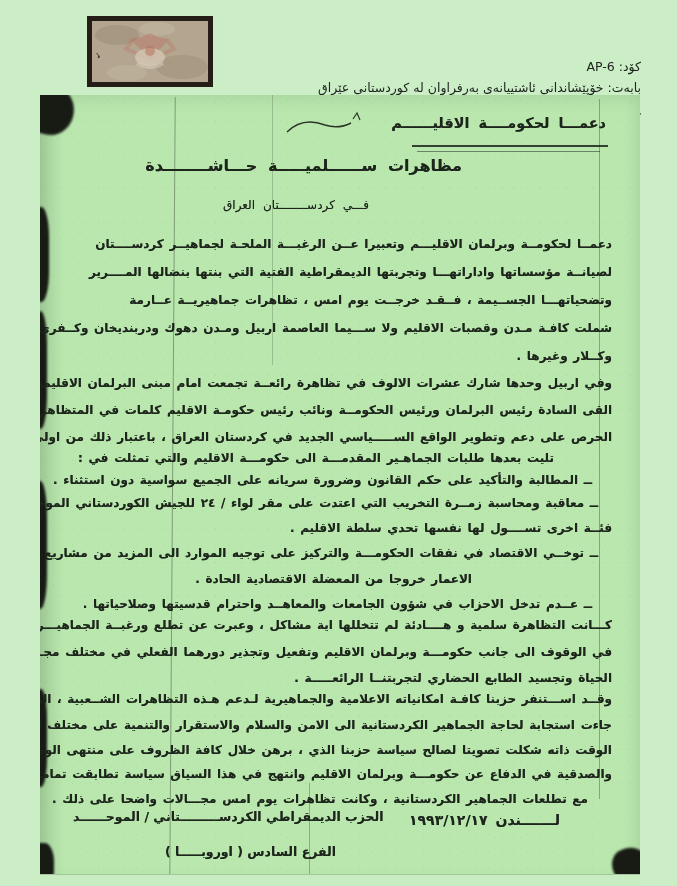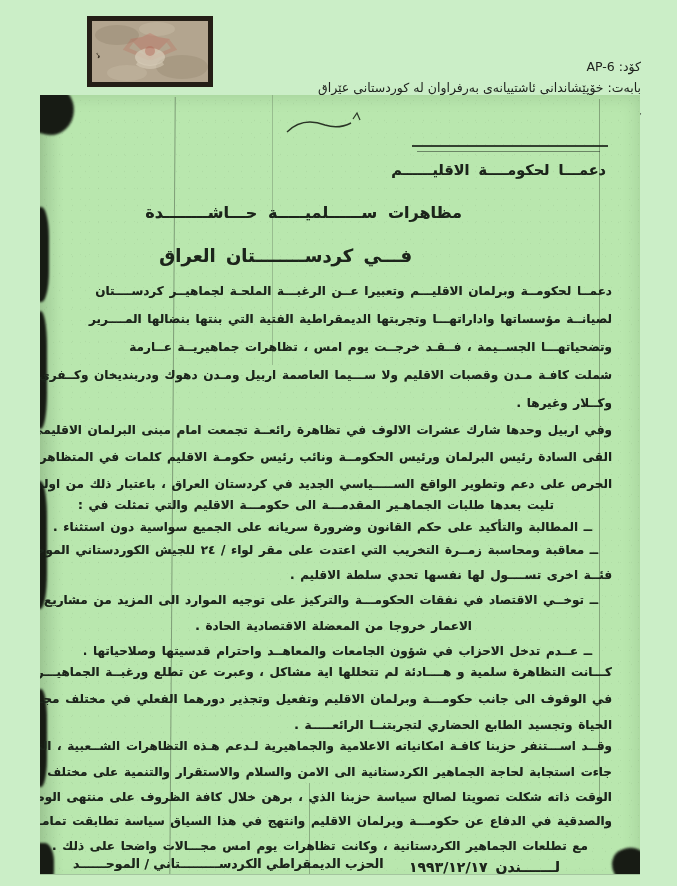--- a/index.html
+++ b/index.html
@@ -22,7 +22,7 @@
   .crease{position:absolute;width:1px;background:#44543f;}
   .blob{position:absolute;background:#171b14;filter:blur(1.1px);}
   
-  .ink{color:#1c241b;text-shadow:0 0 .5px rgba(20,32,18,.55);margin-top:47px;}
+  .ink{color:#1c241b;text-shadow:0 0 .5px rgba(20,32,18,.55);}
   .hdr-title{position:absolute;right:34px;top:20px;direction:rtl;white-space:nowrap;
         font-size:14.5px;font-weight:700;word-spacing:4px;}
   .hdr-rule1{position:absolute;right:32px;top:50px;width:196px;height:2px;background:#1c241b;opacity:.85;}

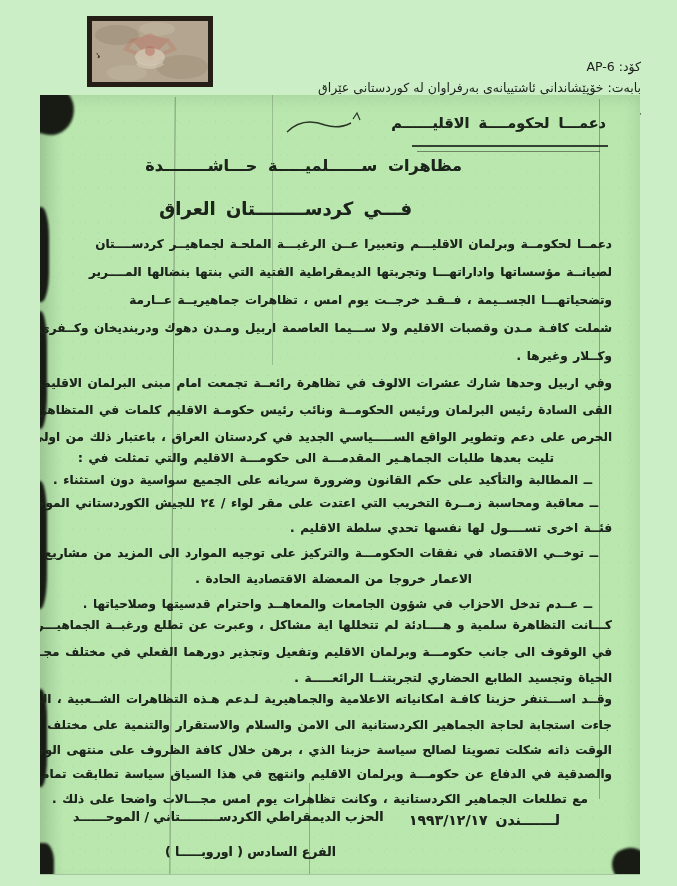--- a/index.html
+++ b/index.html
@@ -30,7 +30,7 @@
   .doc-title{position:absolute;left:60px;width:362px;top:61px;text-align:right;direction:rtl;
         white-space:nowrap;font-size:16px;font-weight:700;word-spacing:5px;}
   .doc-subtitle{position:absolute;left:140px;width:232px;top:103px;text-align:center;direction:rtl;
-        white-space:nowrap;font-size:18px;font-weight:700;word-spacing:4px;}
+        white-space:nowrap;font-size:12px;font-weight:400;word-spacing:4px;}
   .dline{position:absolute;right:28px;direction:rtl;white-space:nowrap;
         font-size:12px;font-weight:600;line-height:15px;word-spacing:1.5px;}
   .squiggle{position:absolute;left:245px;top:15px;}

